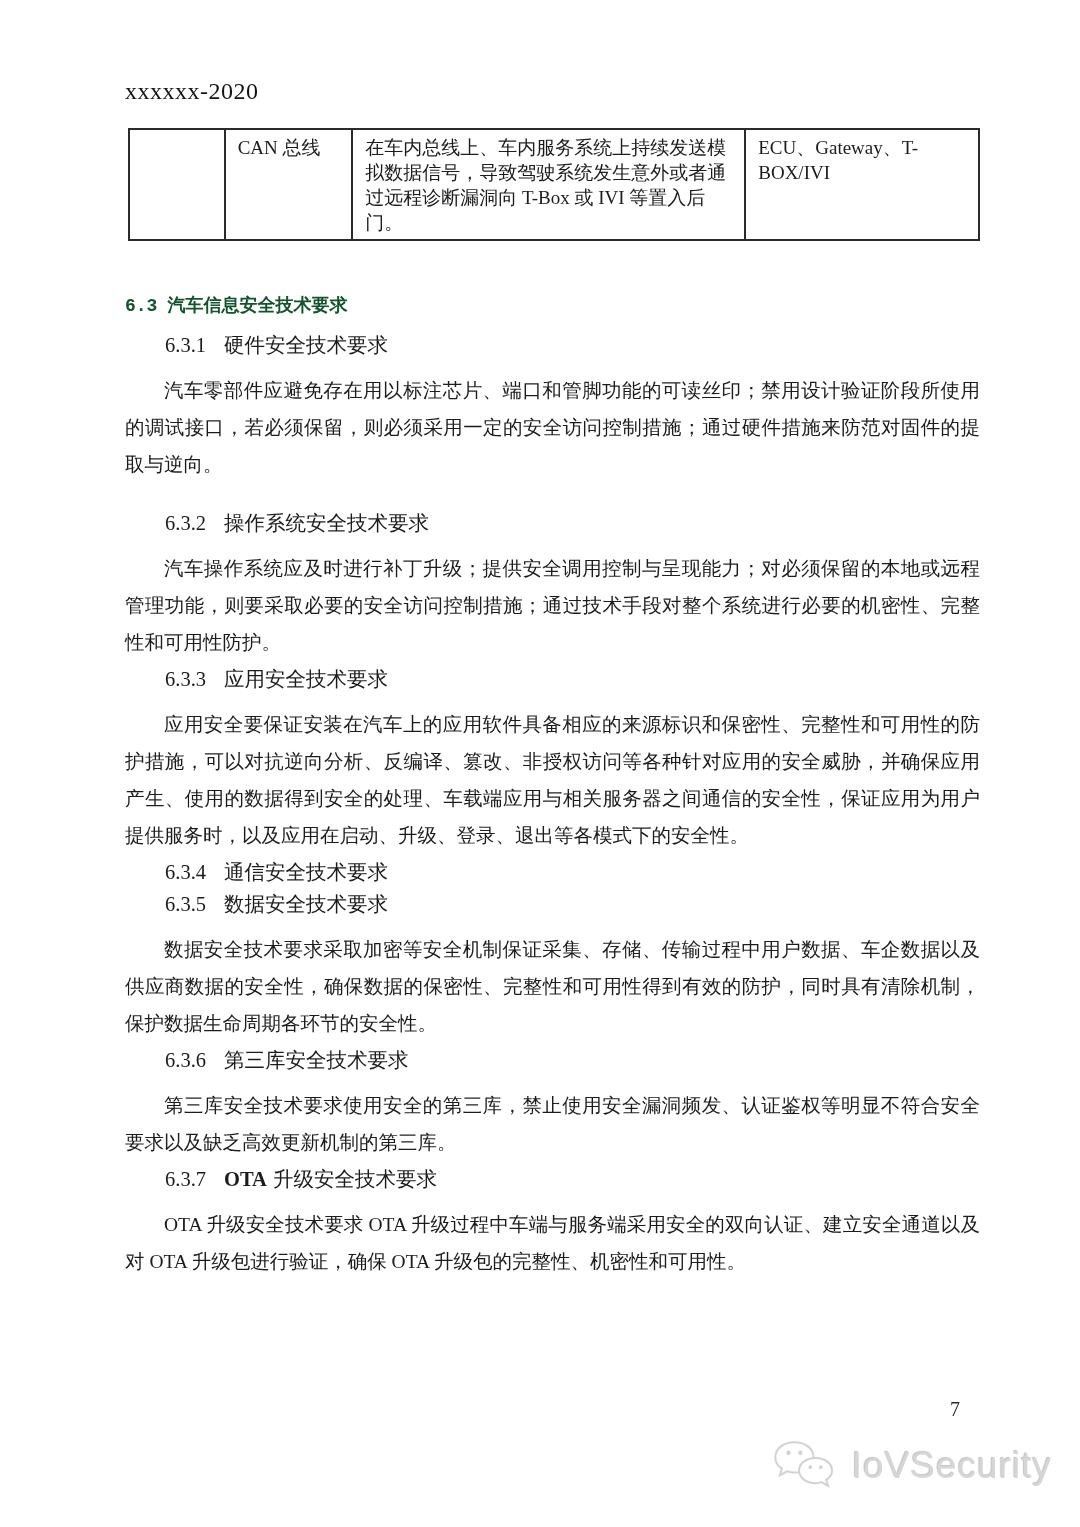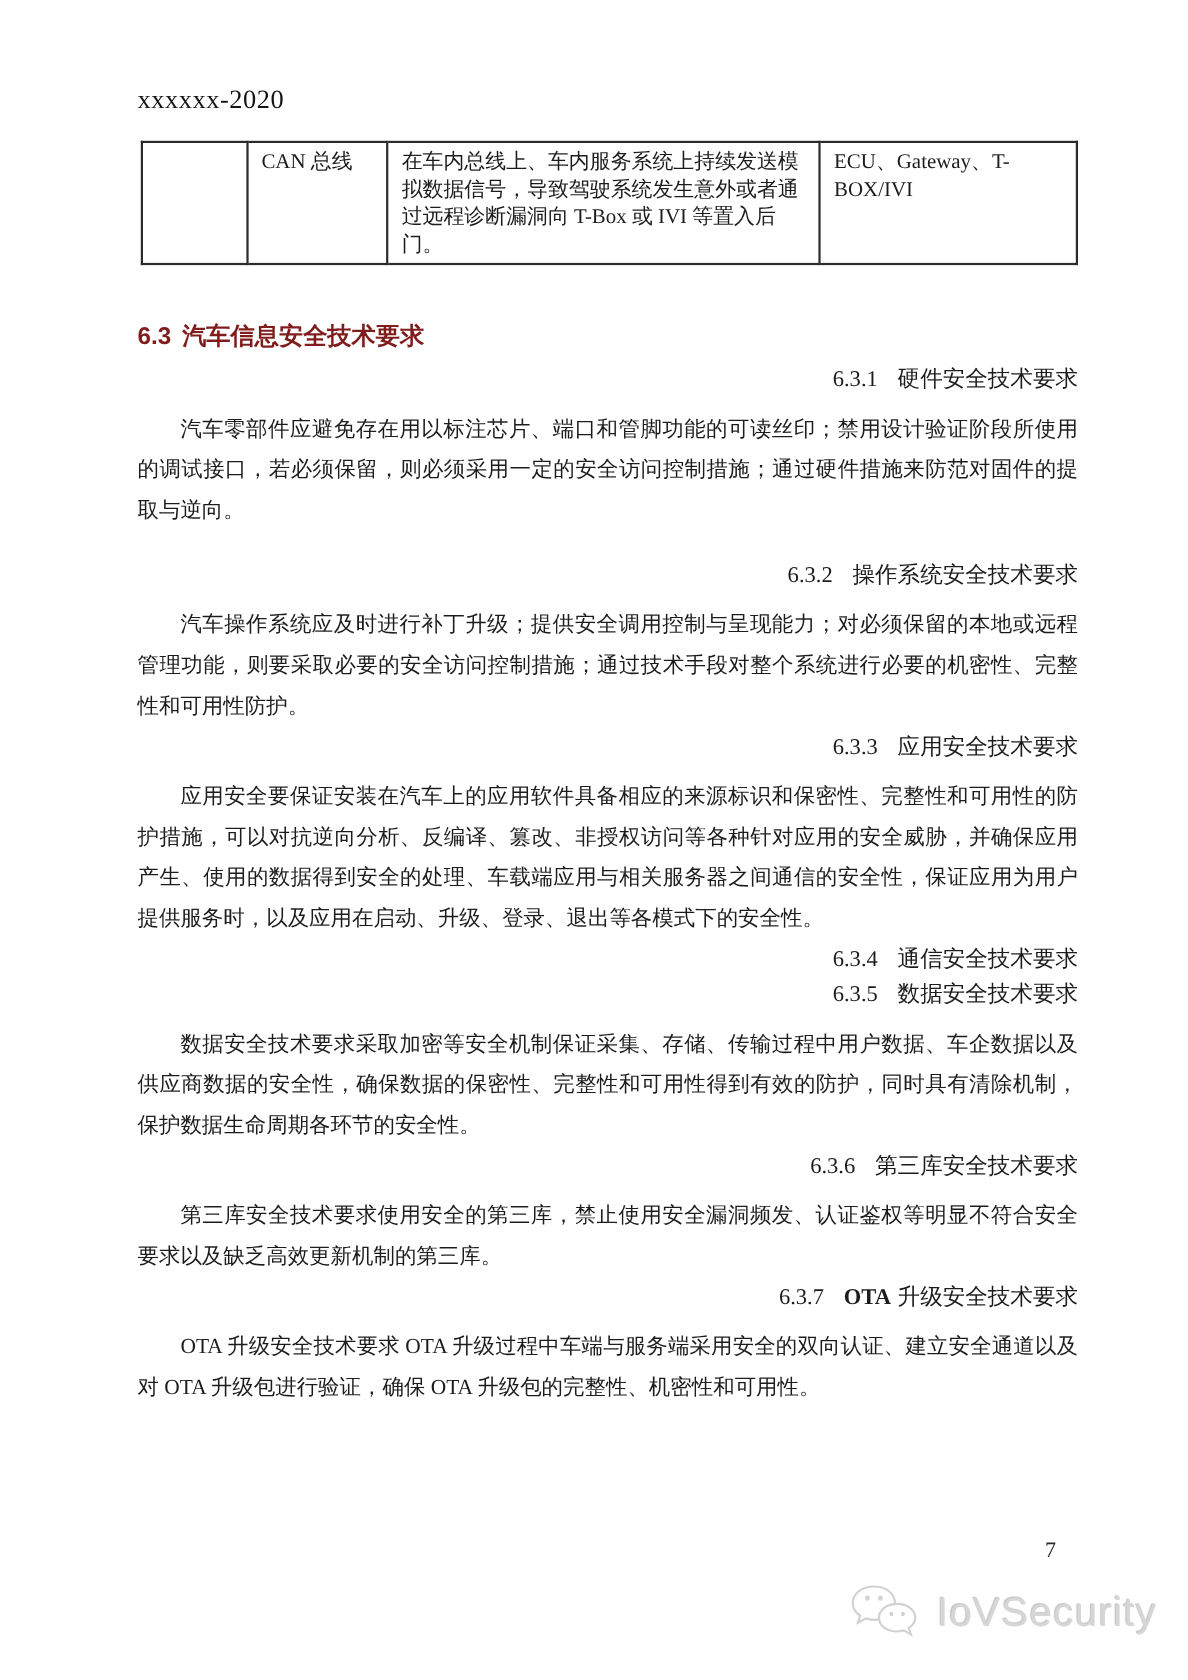--- a/index.html
+++ b/index.html
@@ -44,11 +44,11 @@
   .col-4{width:220px;}
   .h2{
     margin:52px 0 0 0;
-    font-family:Liberation Sans, sans-serif;
+    font-family:Liberation Mono, monospace;
     font-weight:bold;
-    font-size:22px;
+    font-size:18px;
     line-height:26px;
-    color:#7f1d1d;
+    color:#14532d;
   }
   .h2 .num{margin-right:10px;font-weight:bold;}
   .h3{

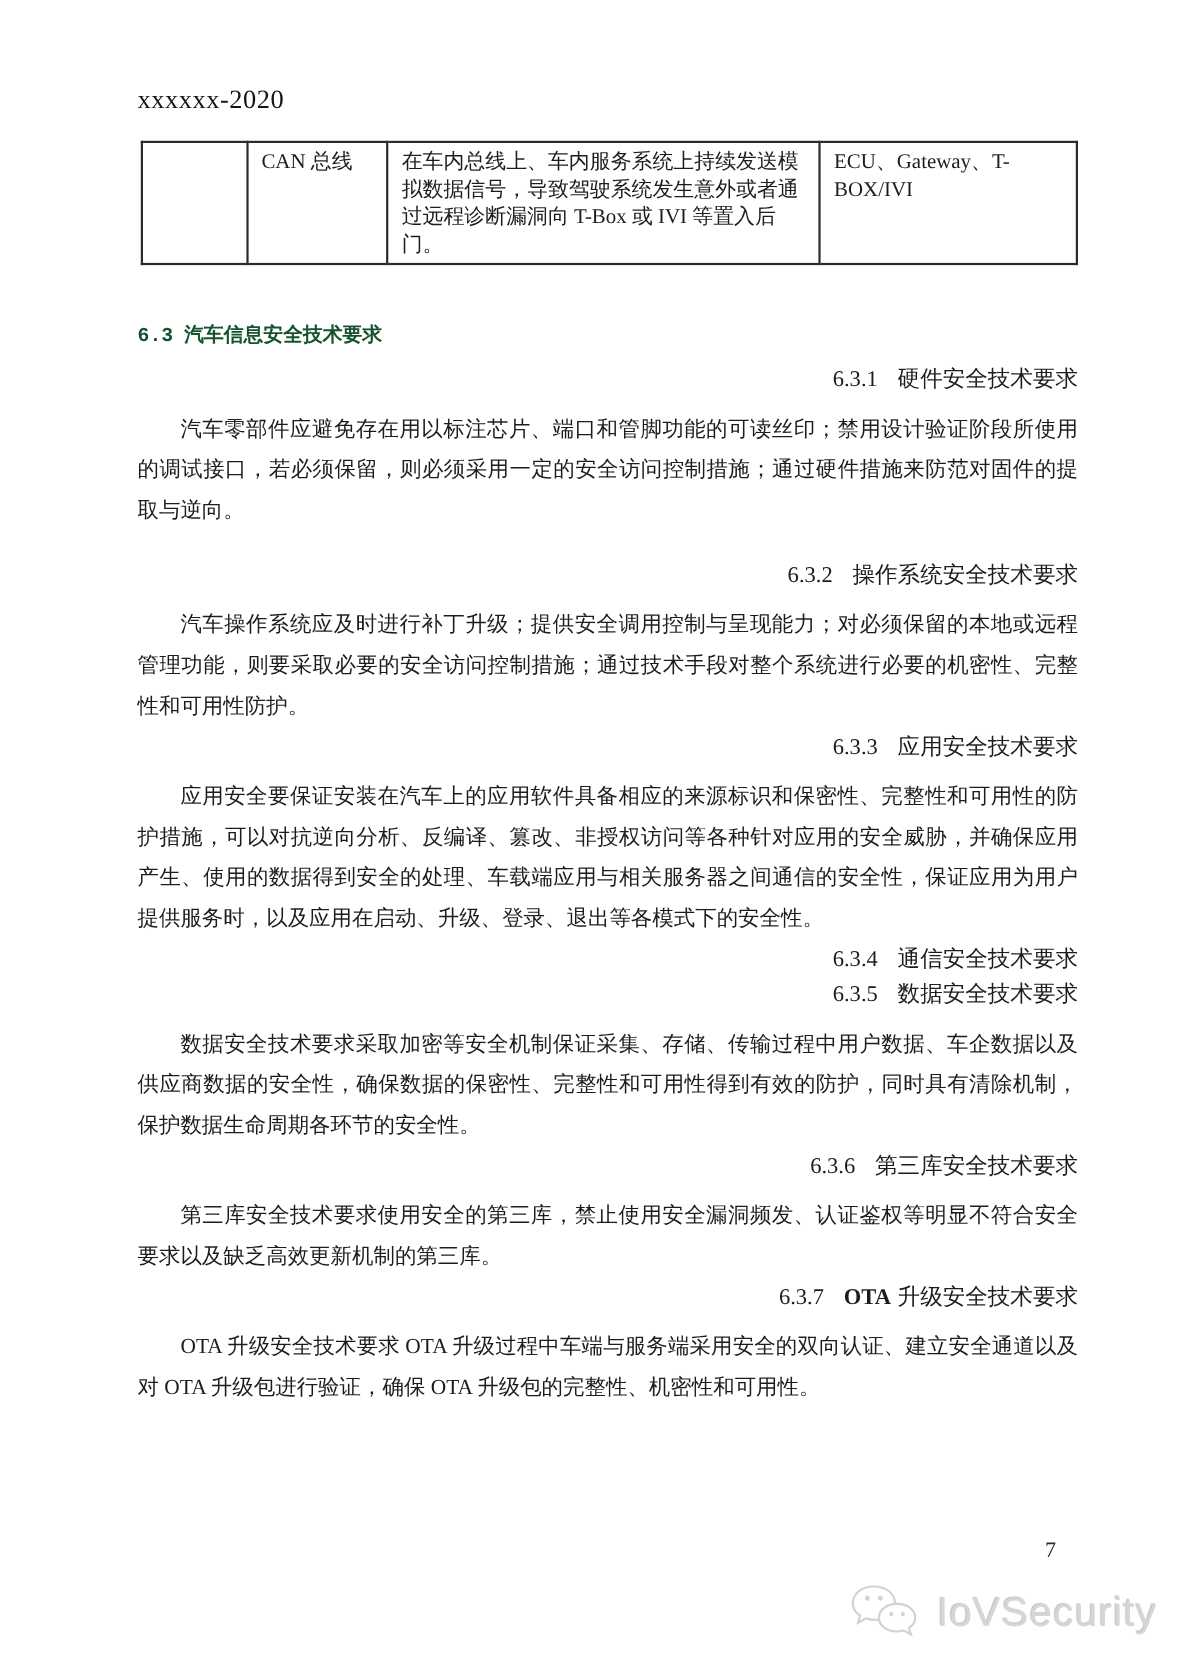--- a/index.html
+++ b/index.html
@@ -56,7 +56,6 @@
     font-size:20.5px;
     line-height:28px;
     font-weight:normal;
-    text-align:right;
   }
   .h3.first{margin-top:12px;}
   .h3.gap{margin-top:26px;}

